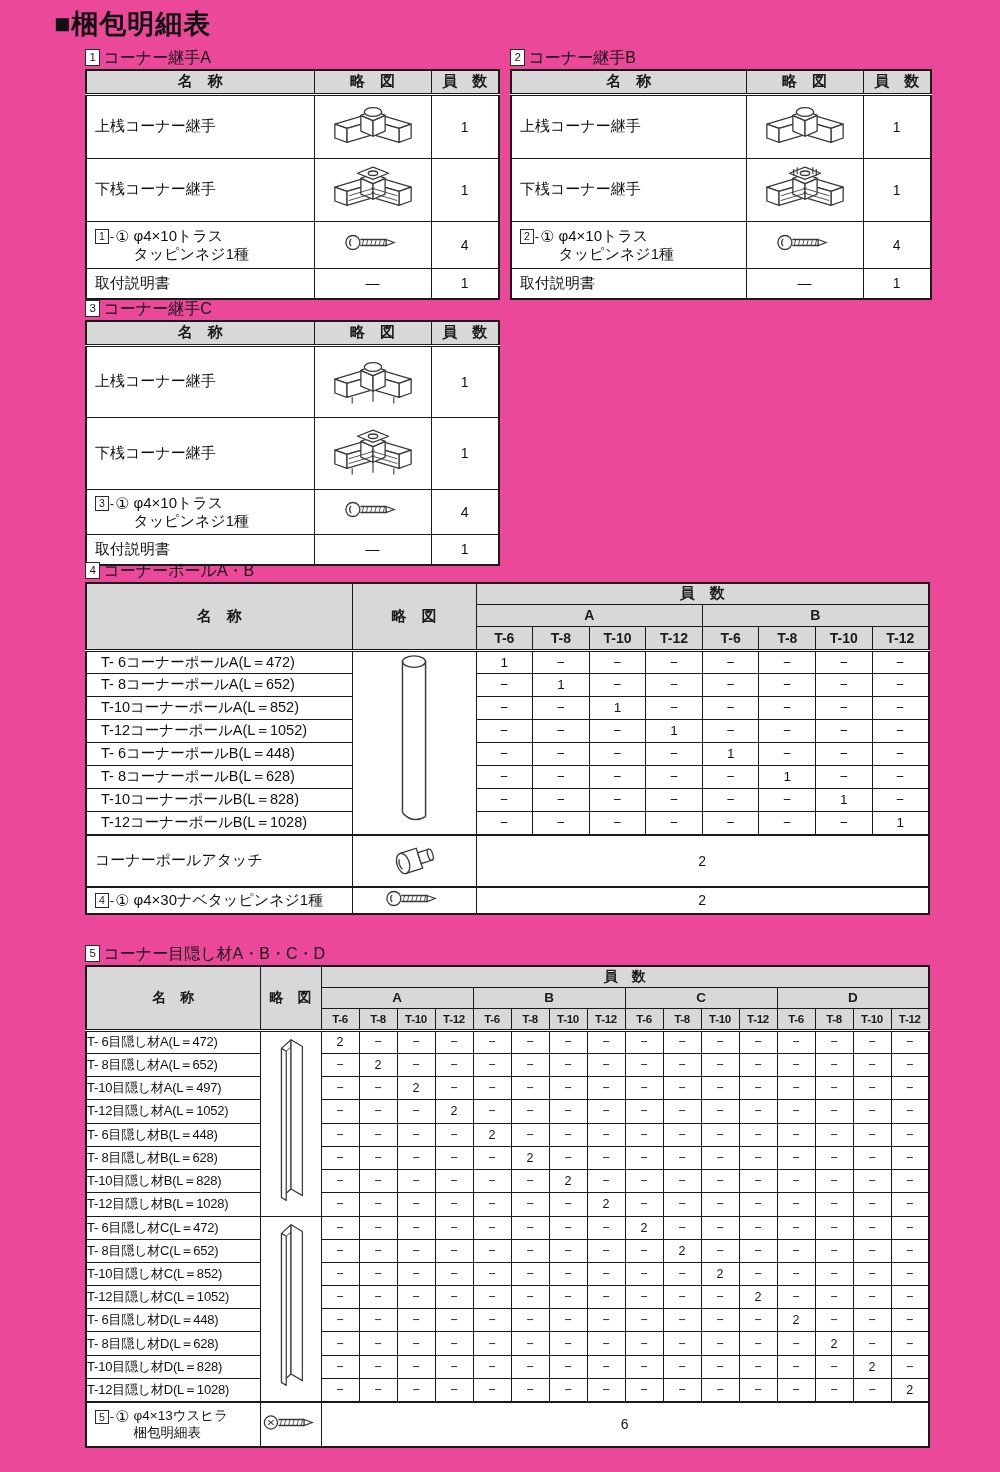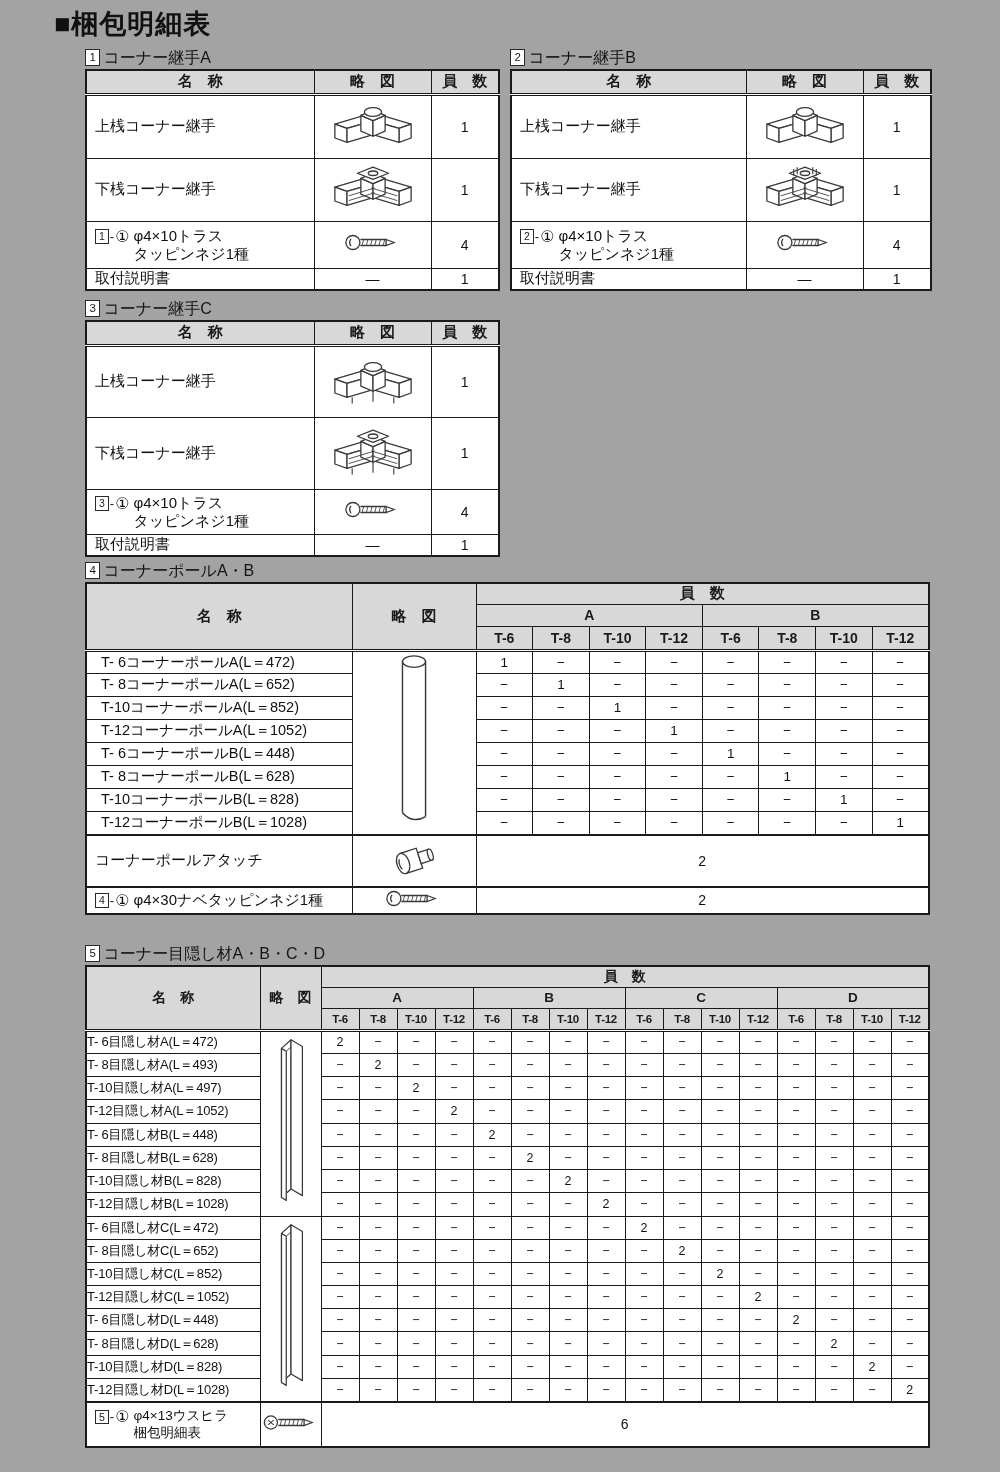--- a/index.html
+++ b/index.html
@@ -5,7 +5,7 @@
   html,body{margin:0;padding:0;background:#ffffff;}
   body{width:1000px;height:1472px;position:relative;overflow:hidden;
        font-family:"Liberation Sans","DejaVu Sans",sans-serif;color:#111;}
-  .page{position:absolute;inset:0;background:#a3a3a3;text-decoration:underline;}
+  .page{position:absolute;inset:0;background:#ec4899;text-decoration:underline;}
 
   .title{position:absolute;left:54px;top:6px;font-size:27px;font-weight:bold;
          letter-spacing:1px;margin:0;}

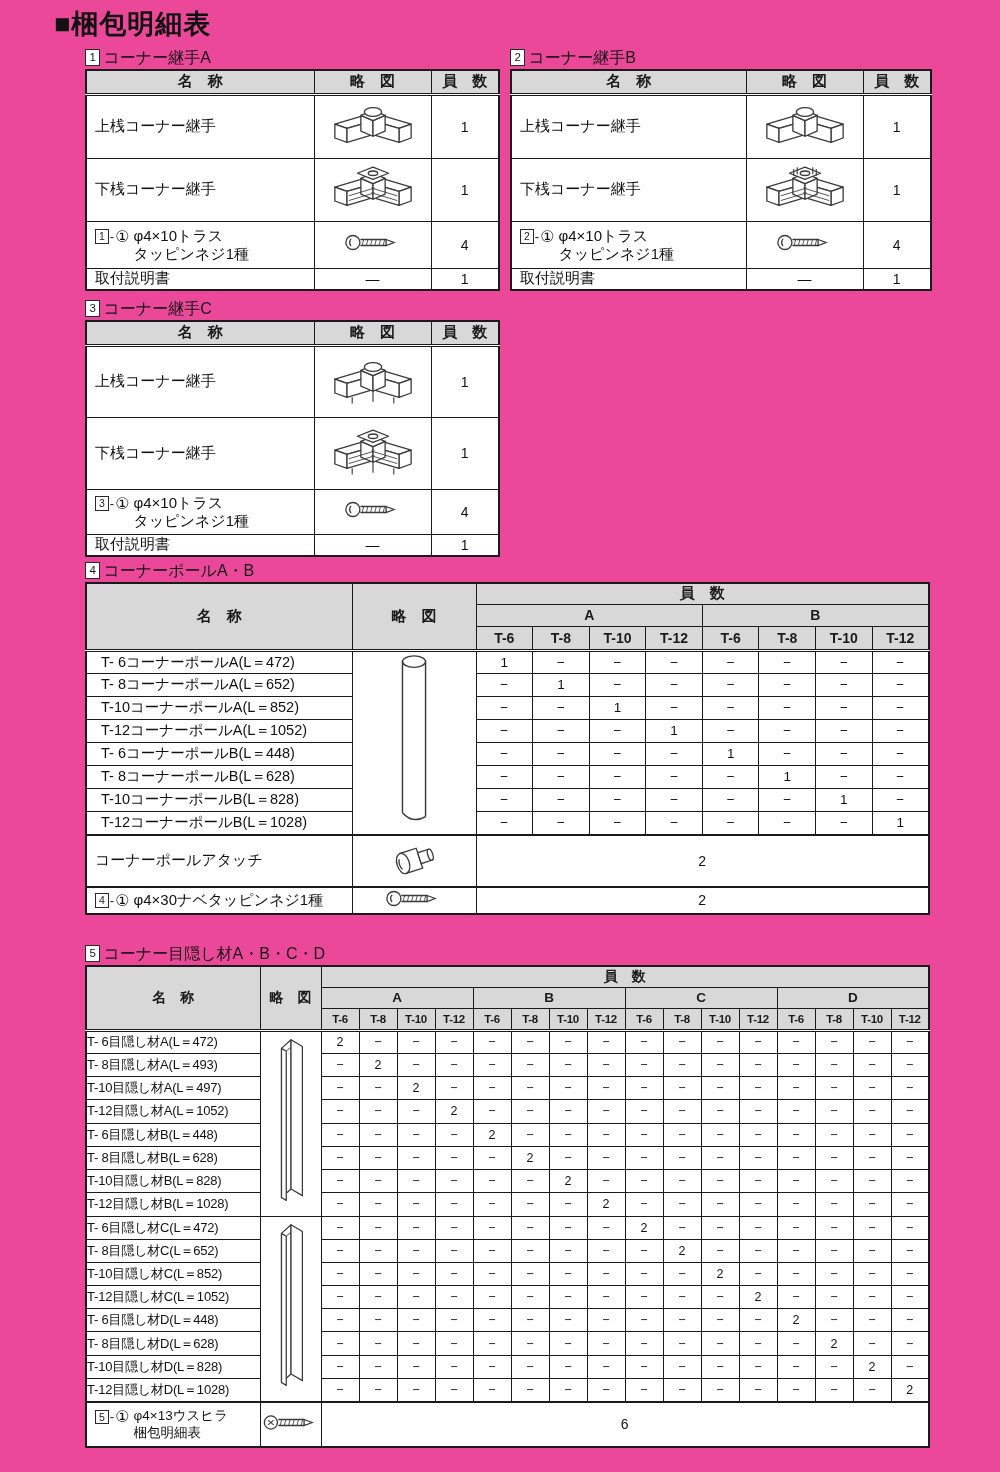--- a/index.html
+++ b/index.html
@@ -39,7 +39,7 @@
   .joint thead tr{height:24px;}
   .joint .rp{height:61px;}
   .joint .rs{height:47px;}
-  .joint .rm{height:22px;}
+  .joint .rm{height:31px;}
   .joint-c .rp{height:72px;}
   .joint-c .rs{height:45px;}
   .joint .sk svg{display:block;margin:2px auto;}

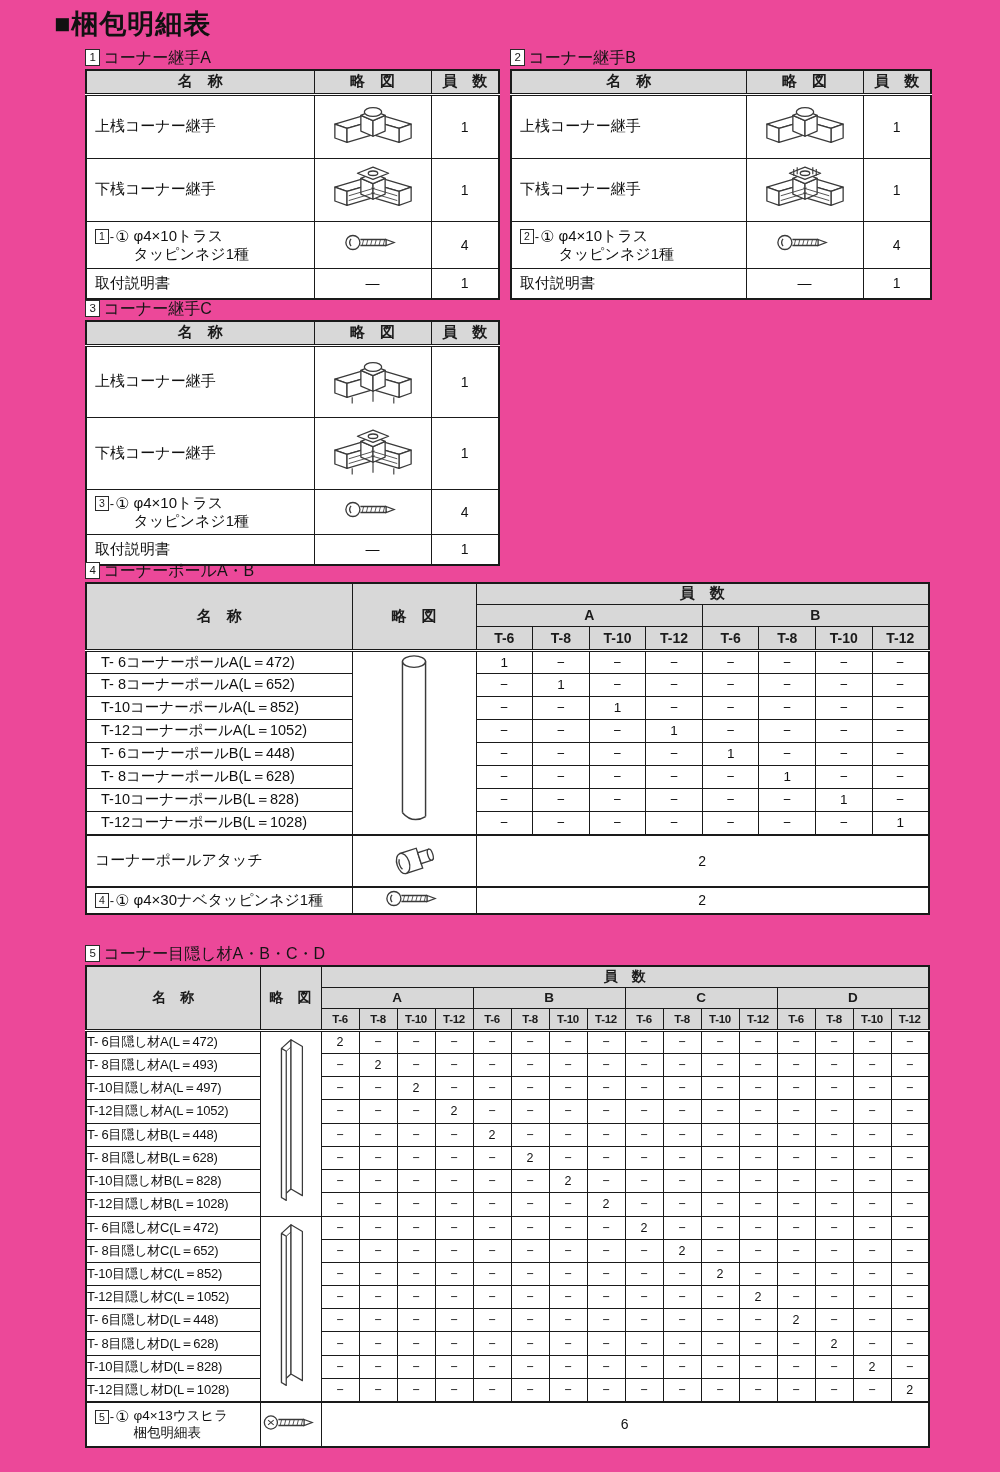--- a/index.html
+++ b/index.html
@@ -567,7 +567,7 @@
             <td class="qty">−</td>
           </tr>
           <tr class="mrow">
-            <td class="name">T- 8目隠し材A(L＝493)</td>
+            <td class="name">T- 8目隠し材A(L＝652)</td>
             <td class="qty">−</td>
             <td class="qty">2</td>
             <td class="qty">−</td>

